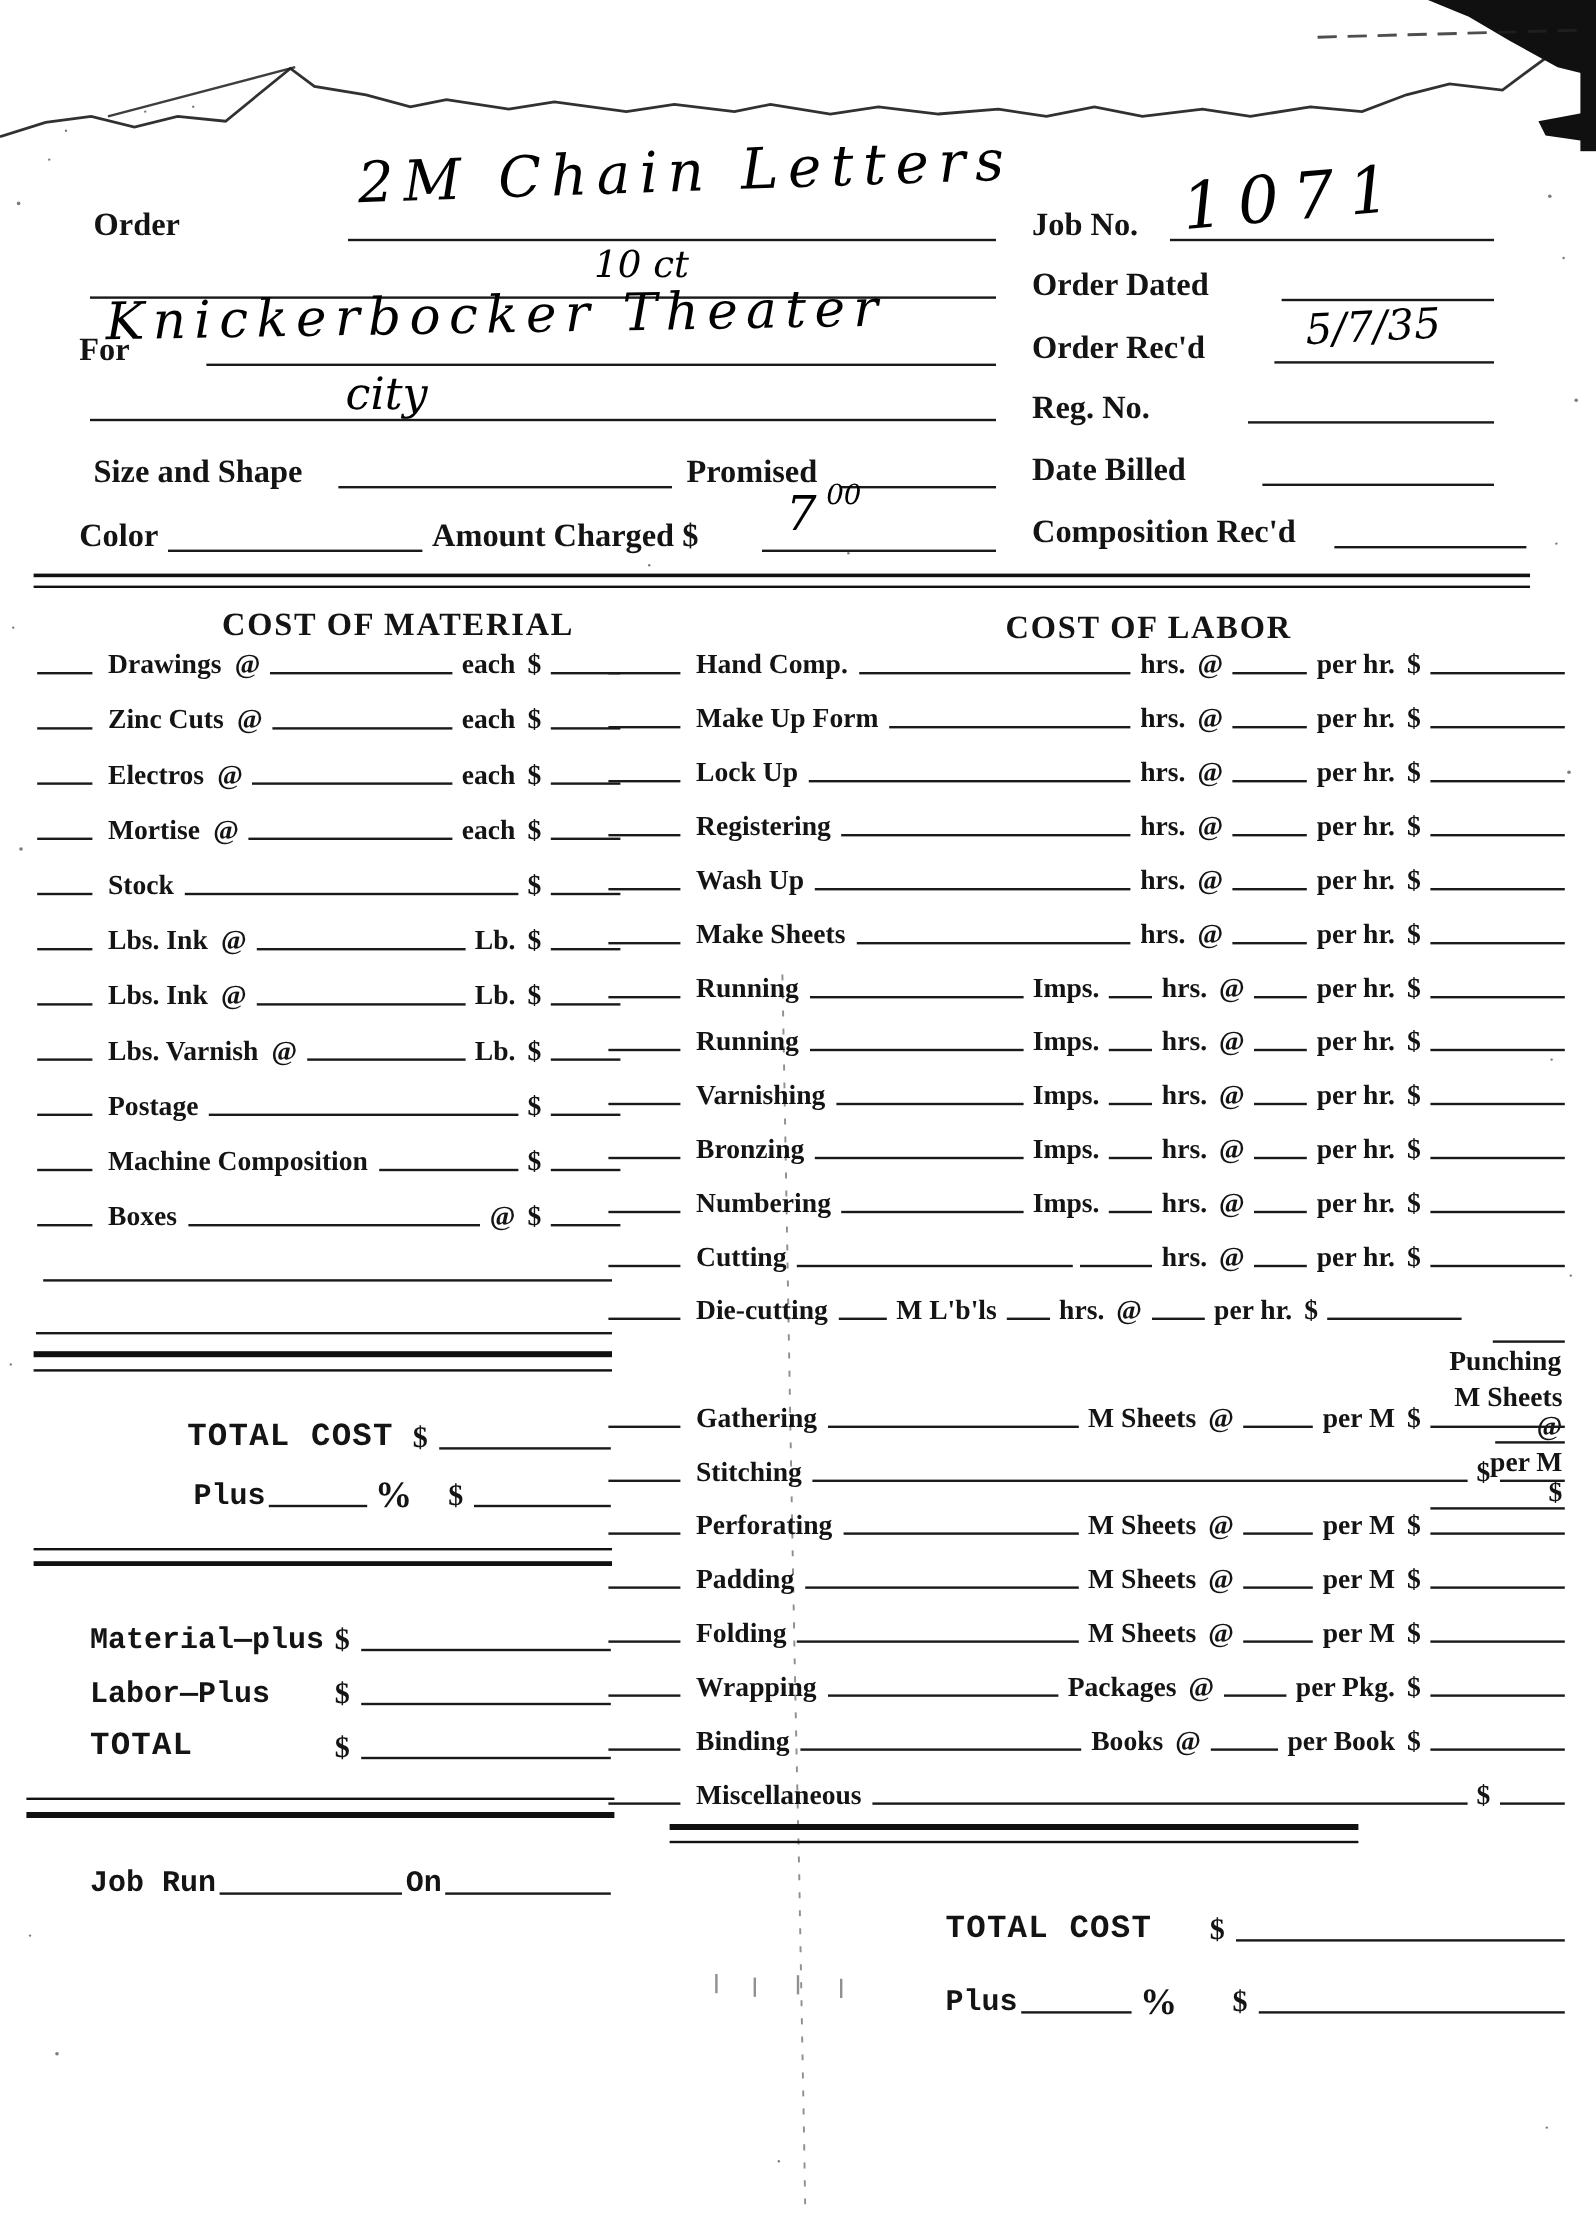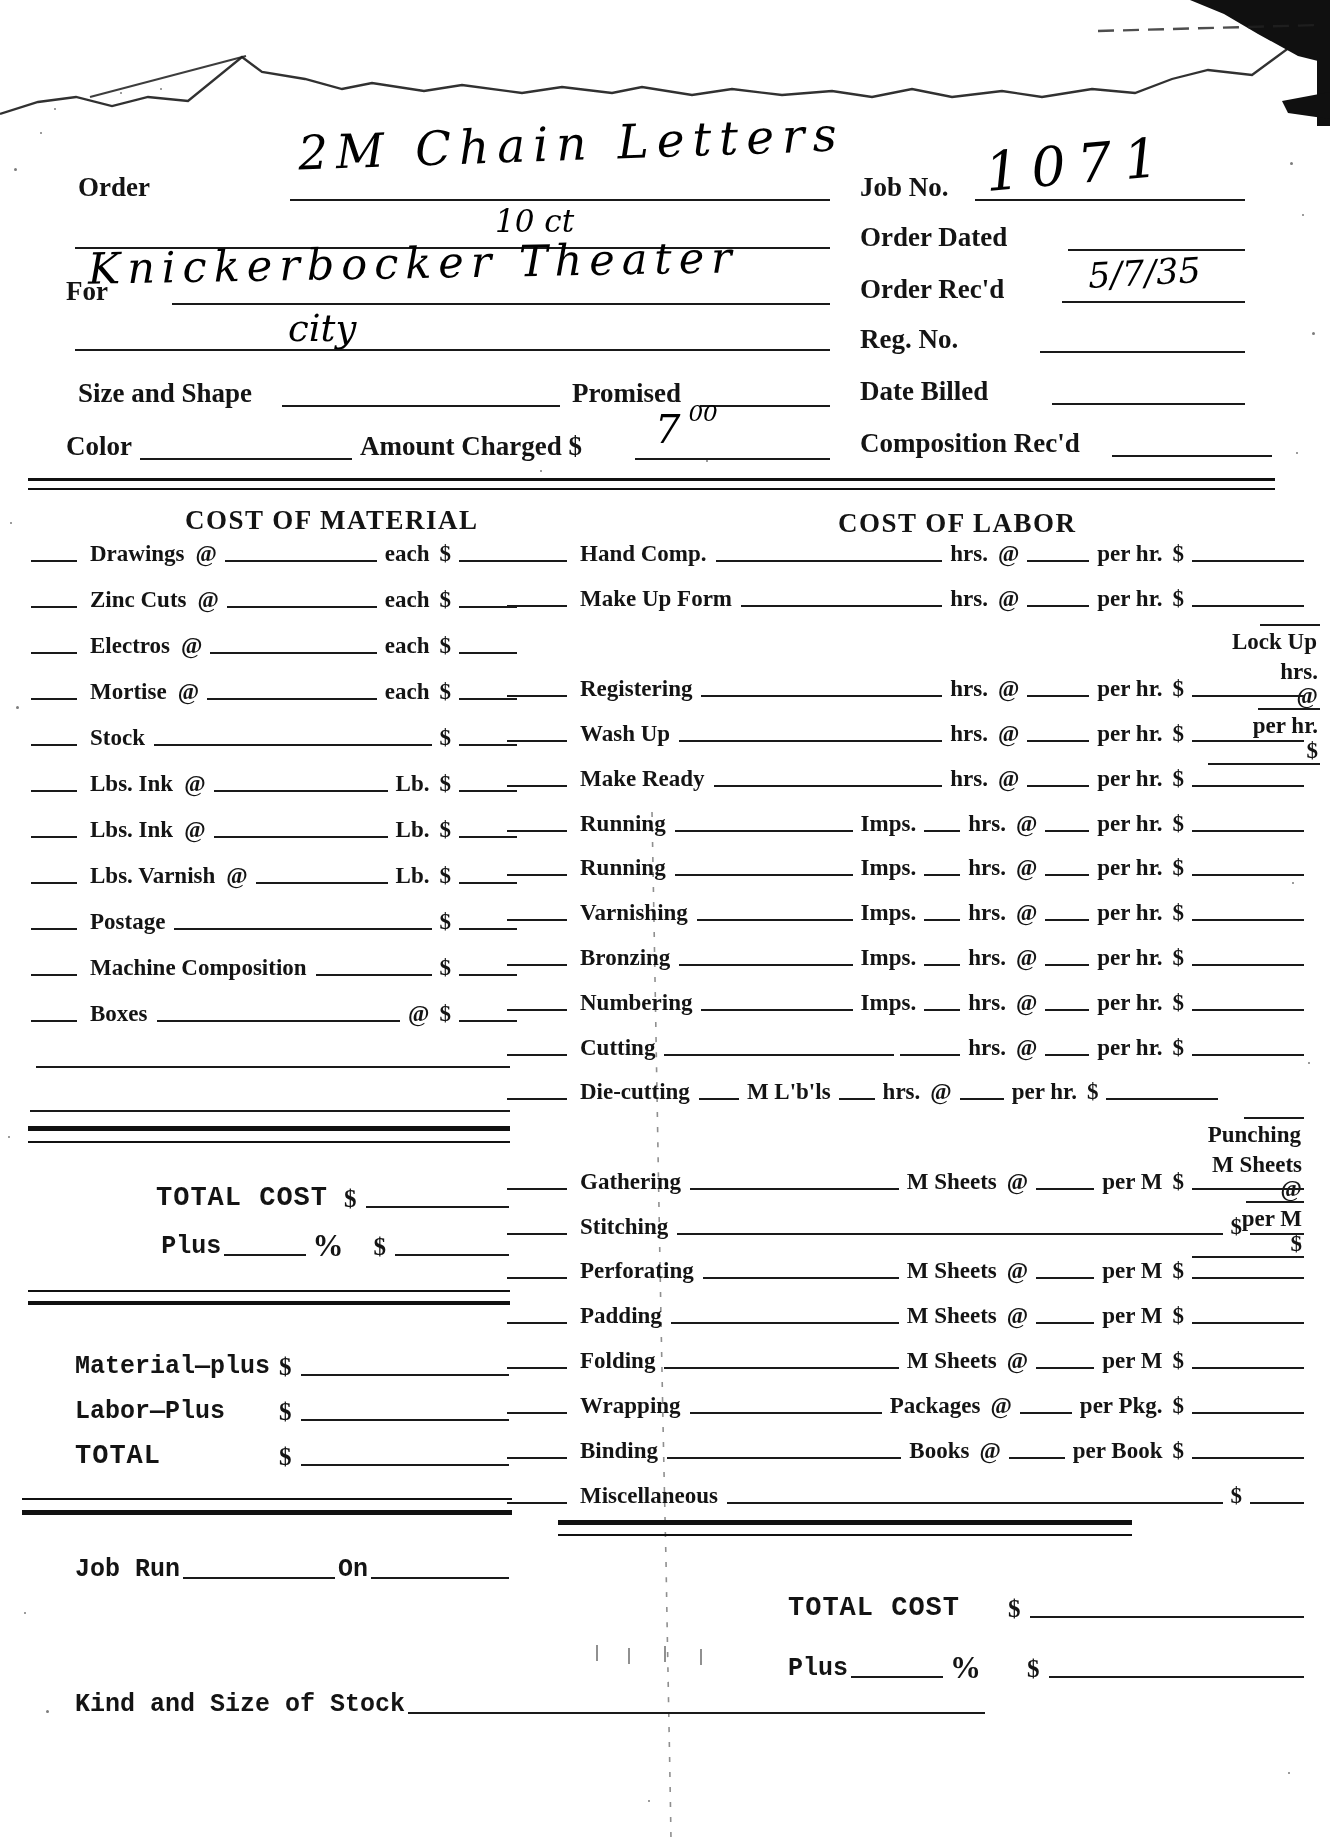--- a/index.html
+++ b/index.html
@@ -211,7 +211,7 @@
         <span class="tok">$</span>
         <span class="fl" style="width: 112px;"></span>
       </div>
-      <div class="row" style="left: 520px; top: 624px; width: 803px; flex-direction: column;">
+      <div class="row" style="left: 504px; top: 624px; width: 803px;">
         <span class="fl" style="width: 60px;"></span>
         <span class="rlabel">Lock Up</span>
         <span class="fl grow"></span>

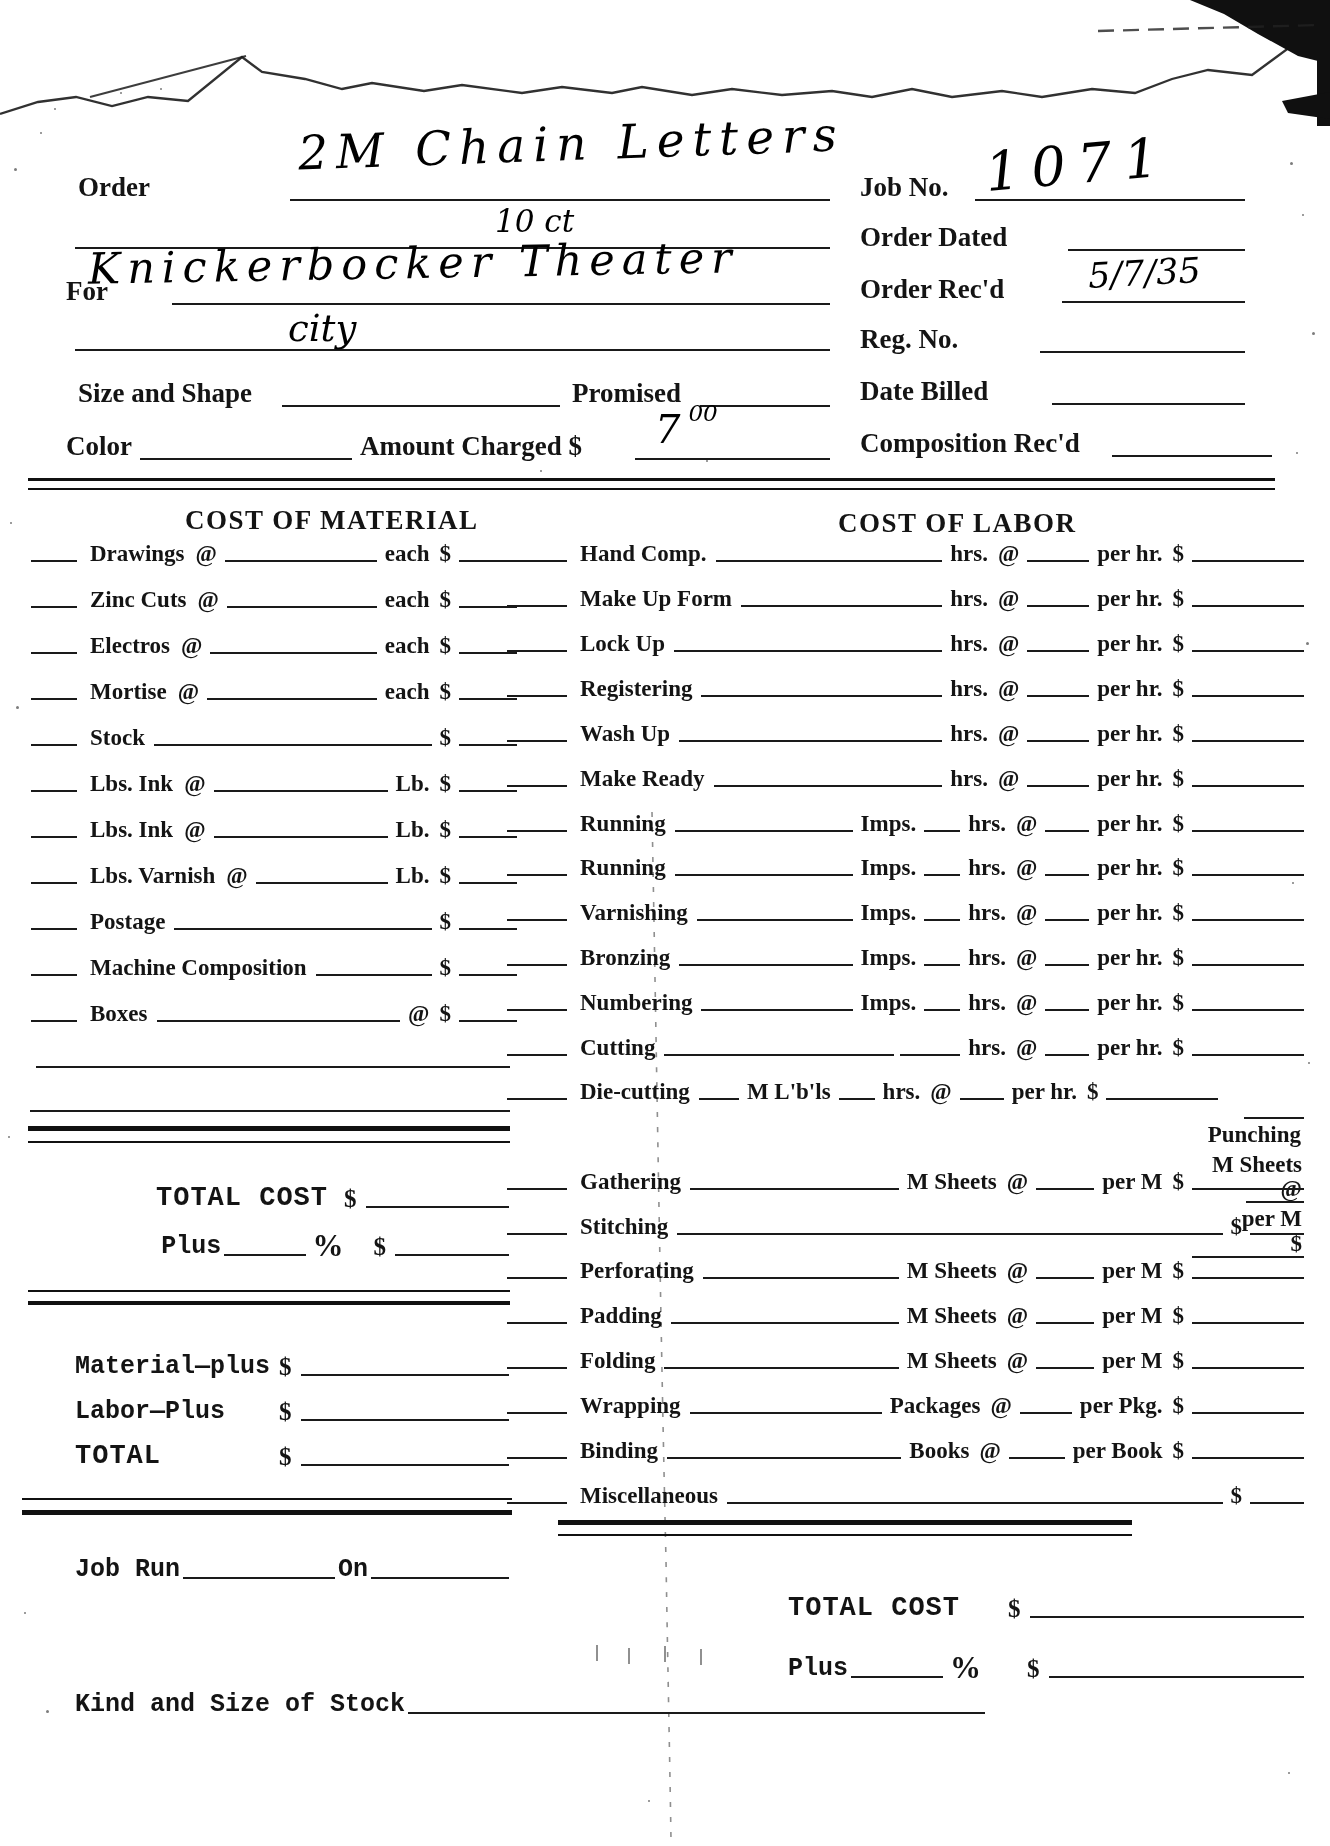--- a/index.html
+++ b/index.html
@@ -246,7 +246,7 @@
       </div>
       <div class="row" style="left: 504px; top: 759px; width: 803px;">
         <span class="fl" style="width: 60px;"></span>
-        <span class="rlabel">Make Ready</span>
+        <span class="rlabel">Make Sheets</span>
         <span class="fl grow"></span>
         <span class="tok">hrs.</span>
         <span class="tok">@</span>

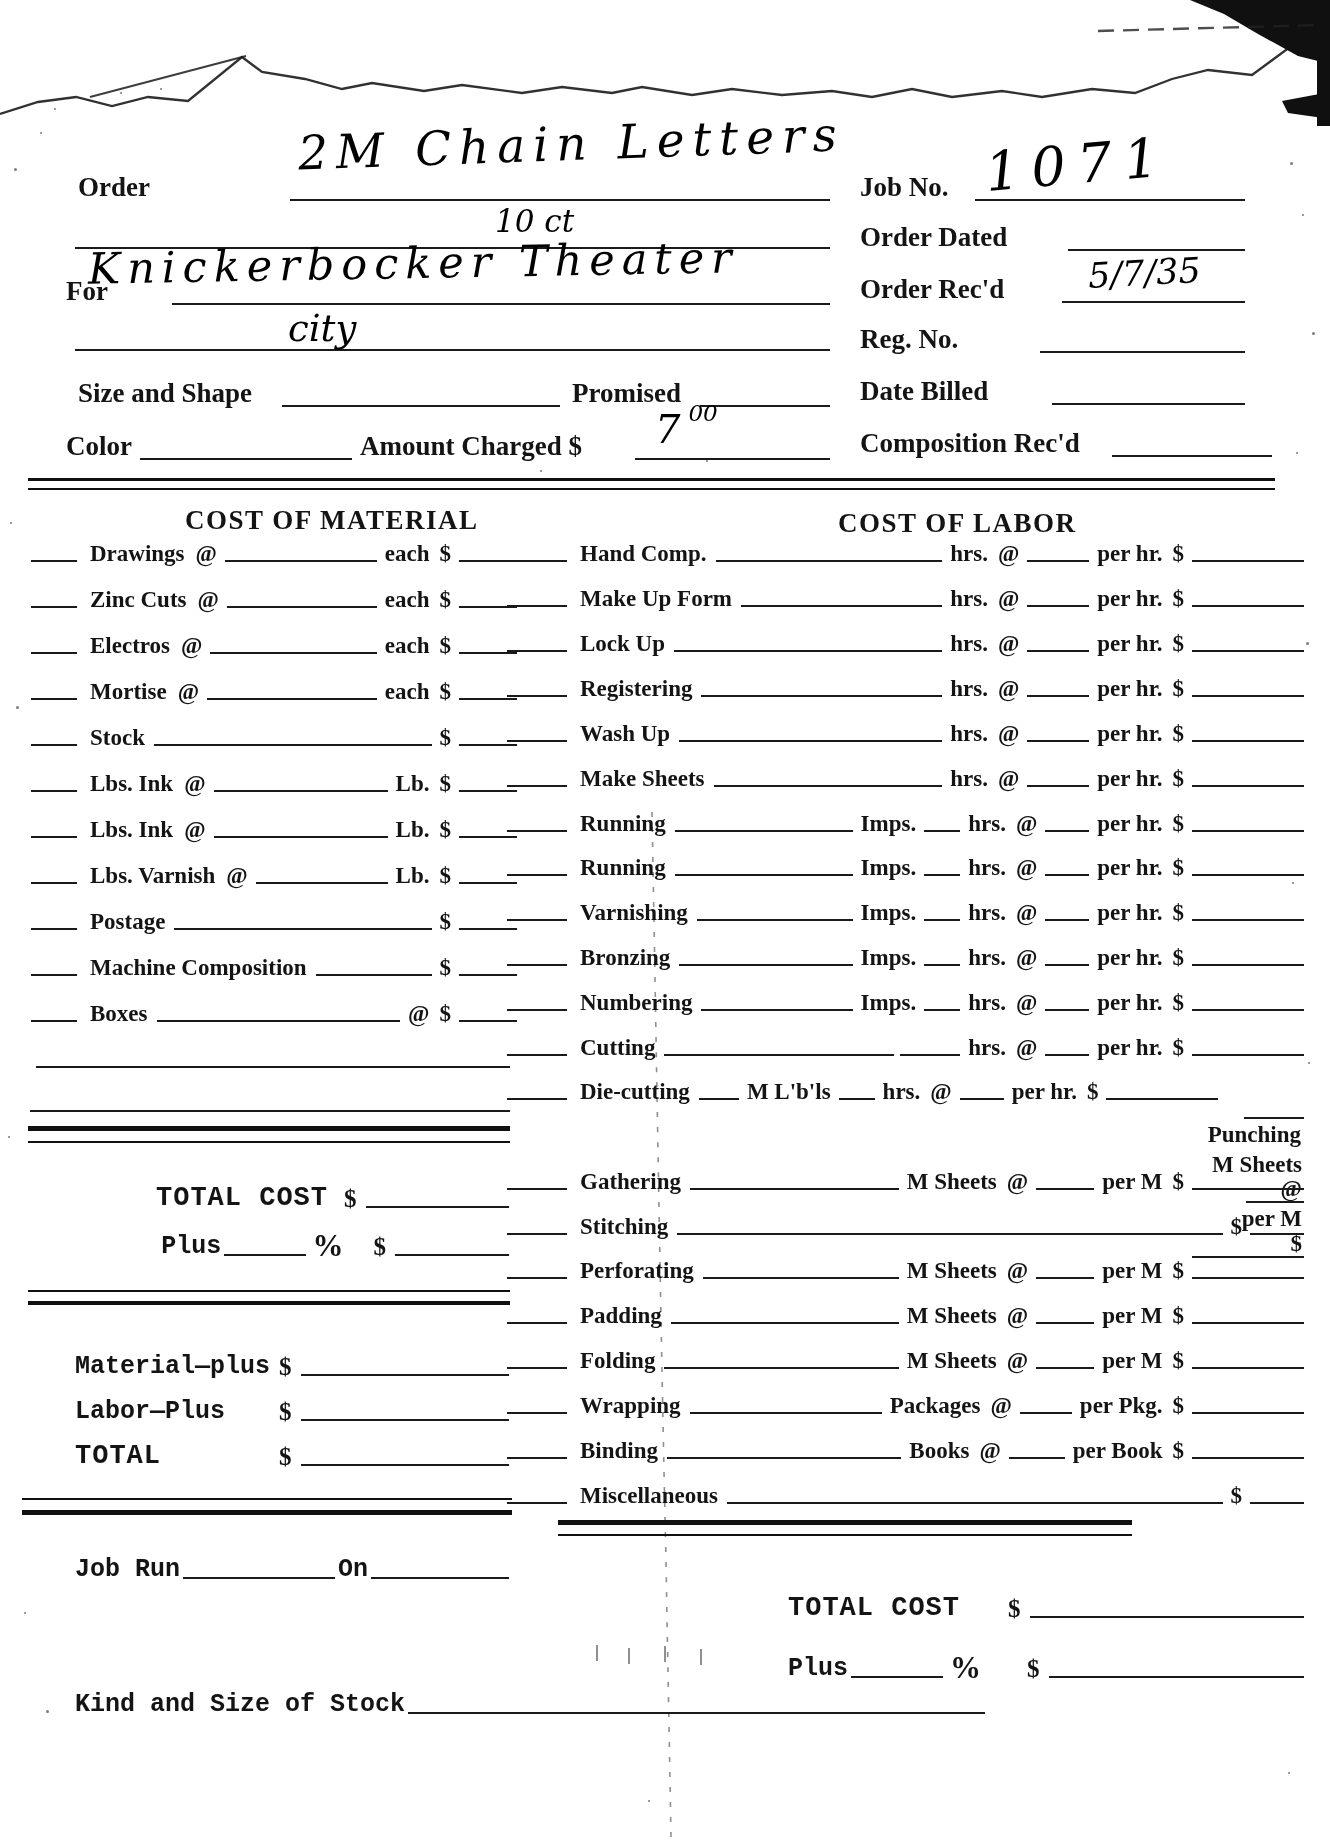--- a/index.html
+++ b/index.html
@@ -485,10 +485,6 @@
     <span class="fl grow"></span>
   </div>
 
-  <div class="srow" style="left:75px;top:1684px;width:913px">
-    <span class="slabel">Kind and Size of Stock</span>
-    <span class="fl grow"></span>
-  </div>
 
   <div class="rule" style="left:558px;top:1520px;width:574px;height:9px;border-top:5px solid #111;border-bottom:2px solid #111"></div>
 

